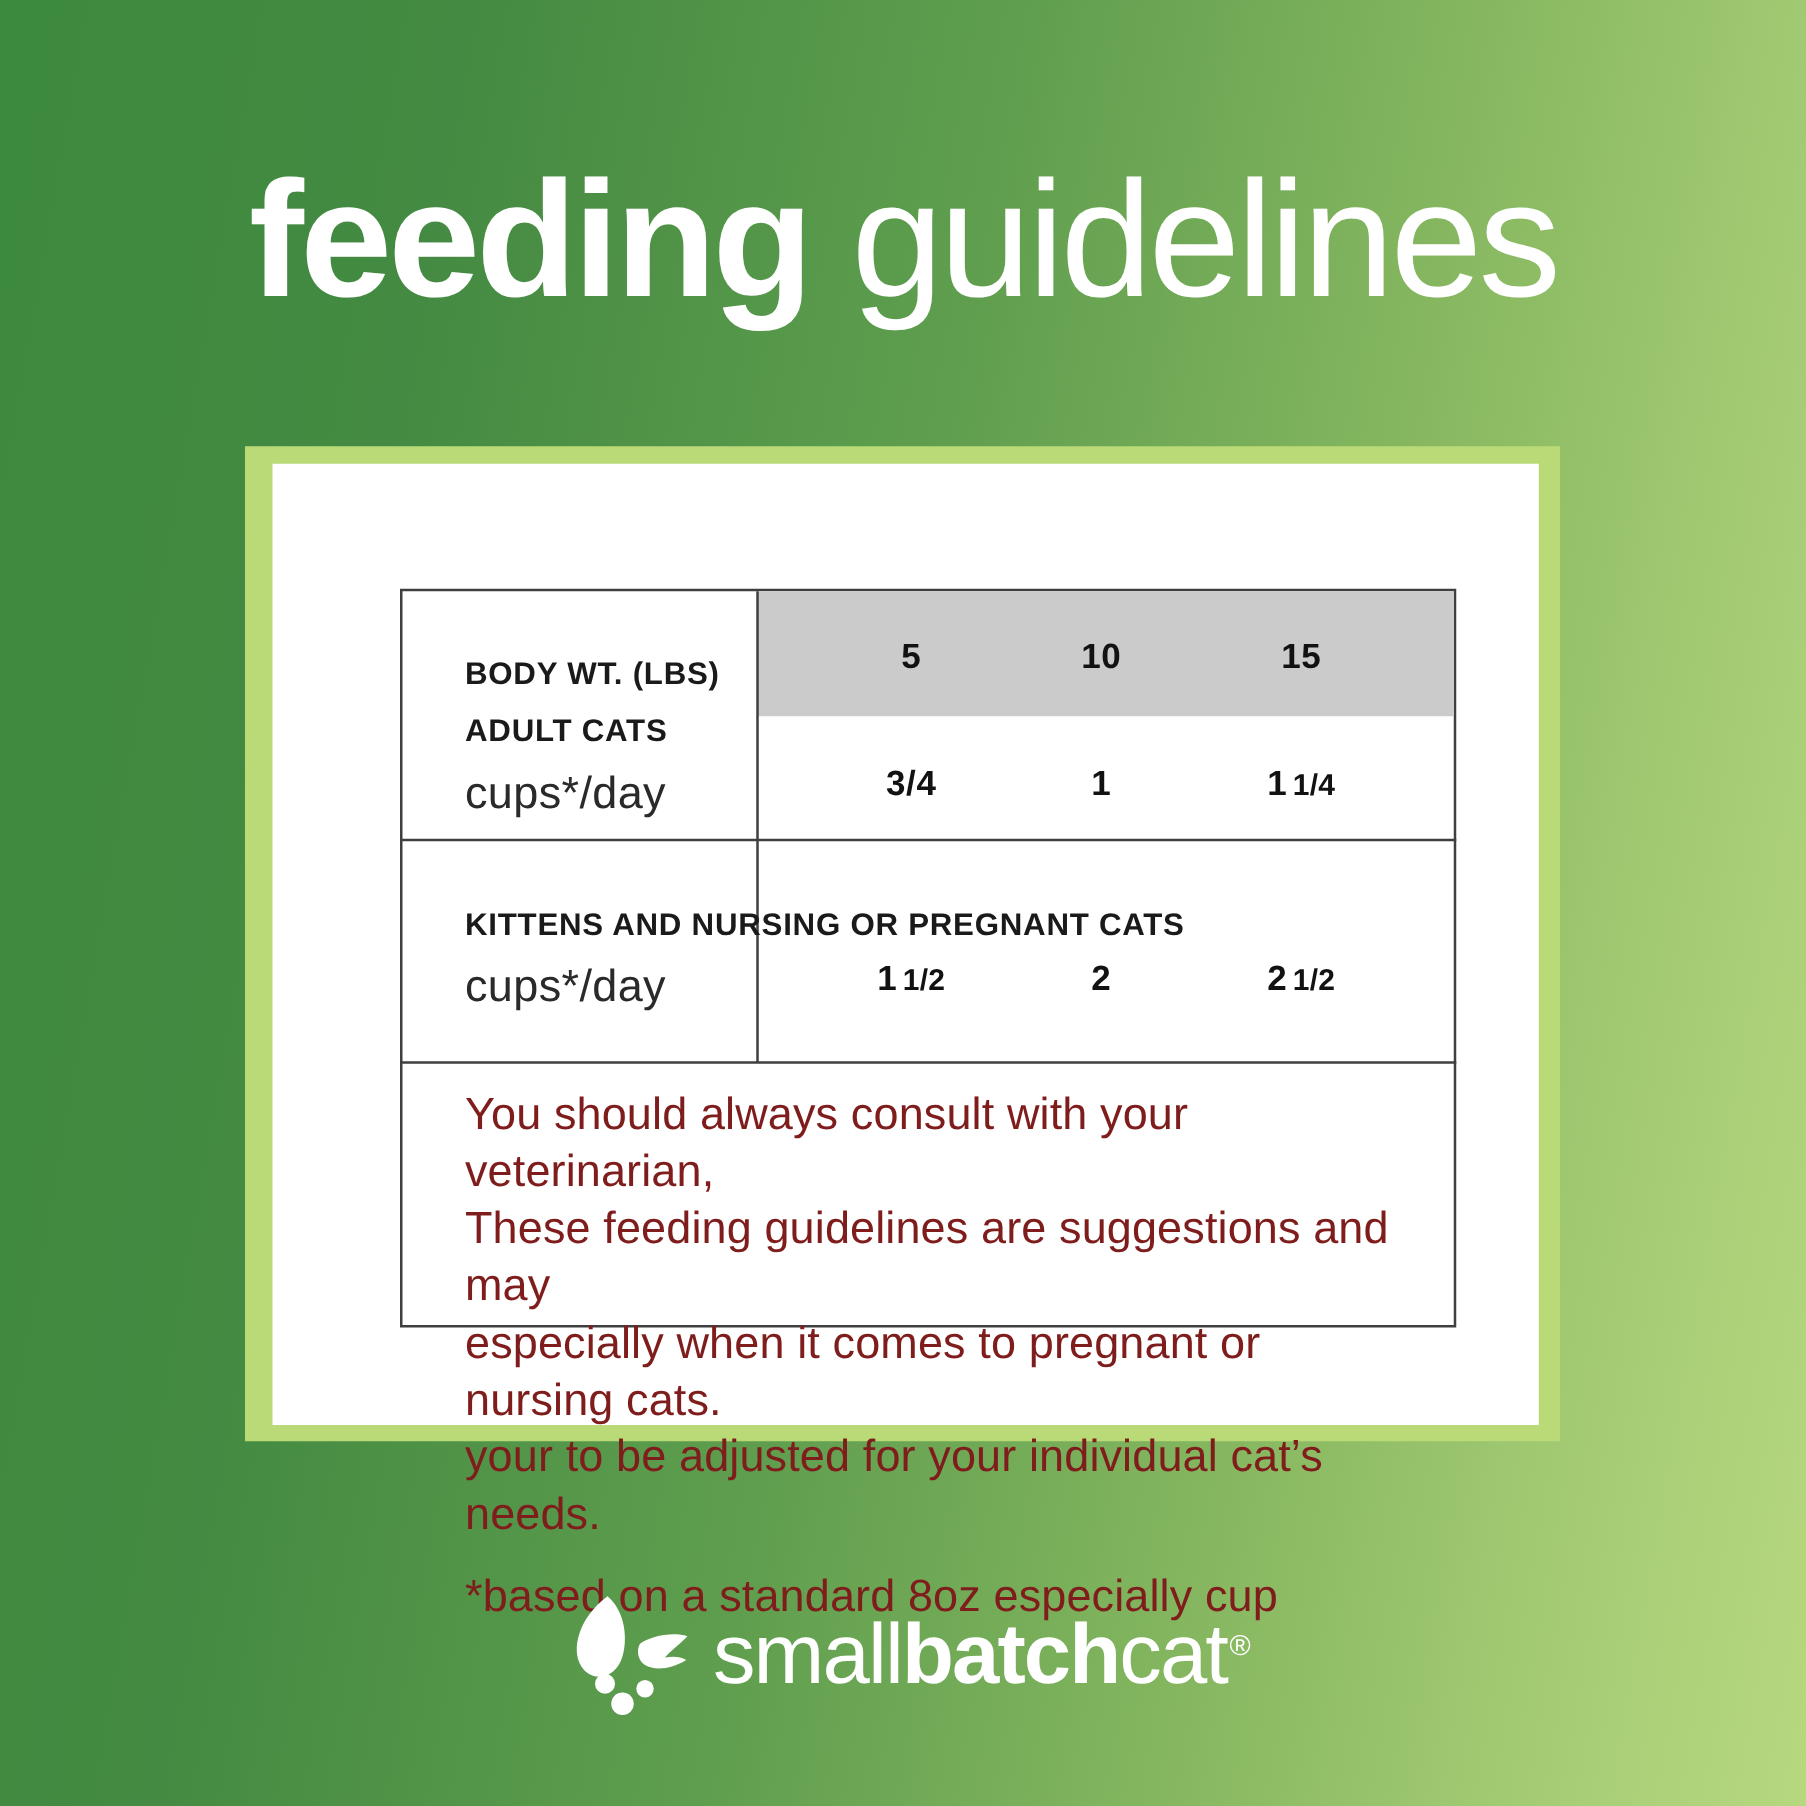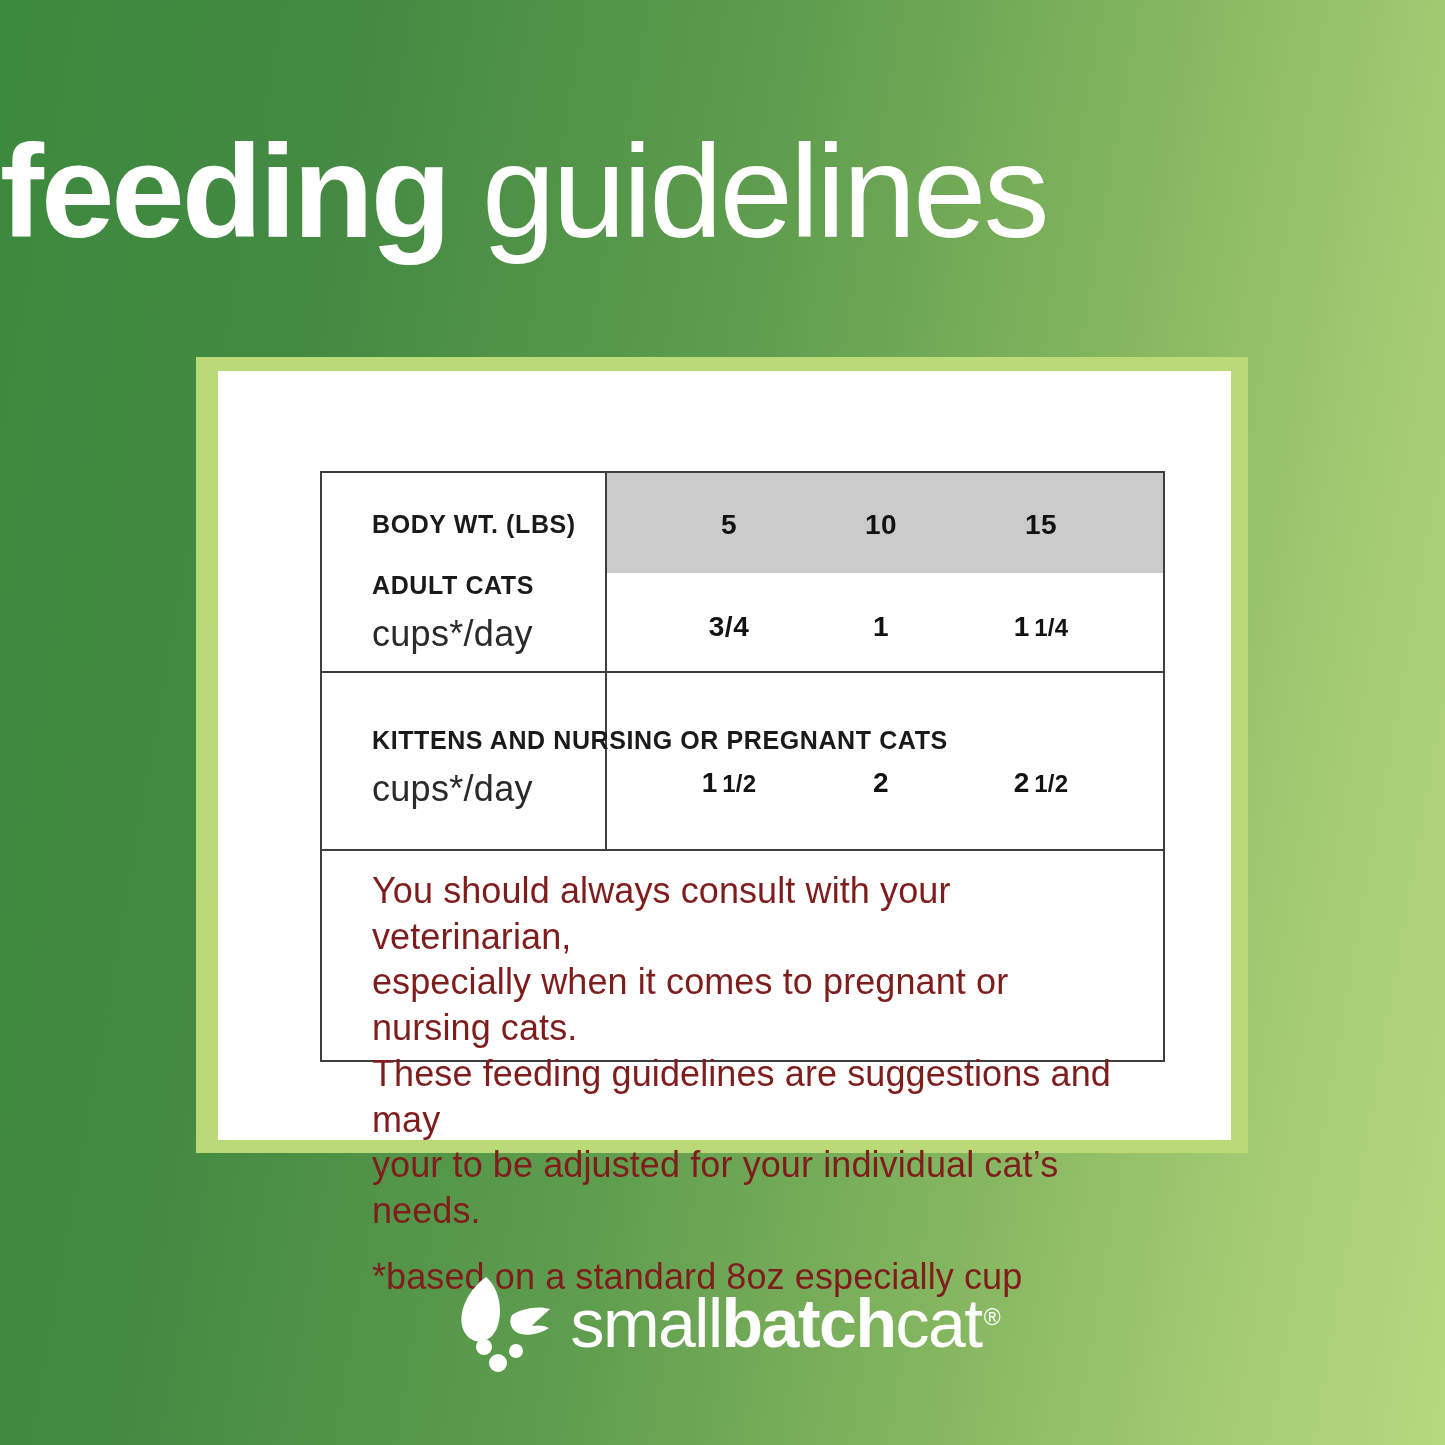--- a/index.html
+++ b/index.html
@@ -27,7 +27,7 @@
     left: 0;
     top: 126px;
     width: 1445px;
-    text-align: left;
+    text-align: center;
     color: #ffffff;
     white-space: nowrap;
     line-height: 1;

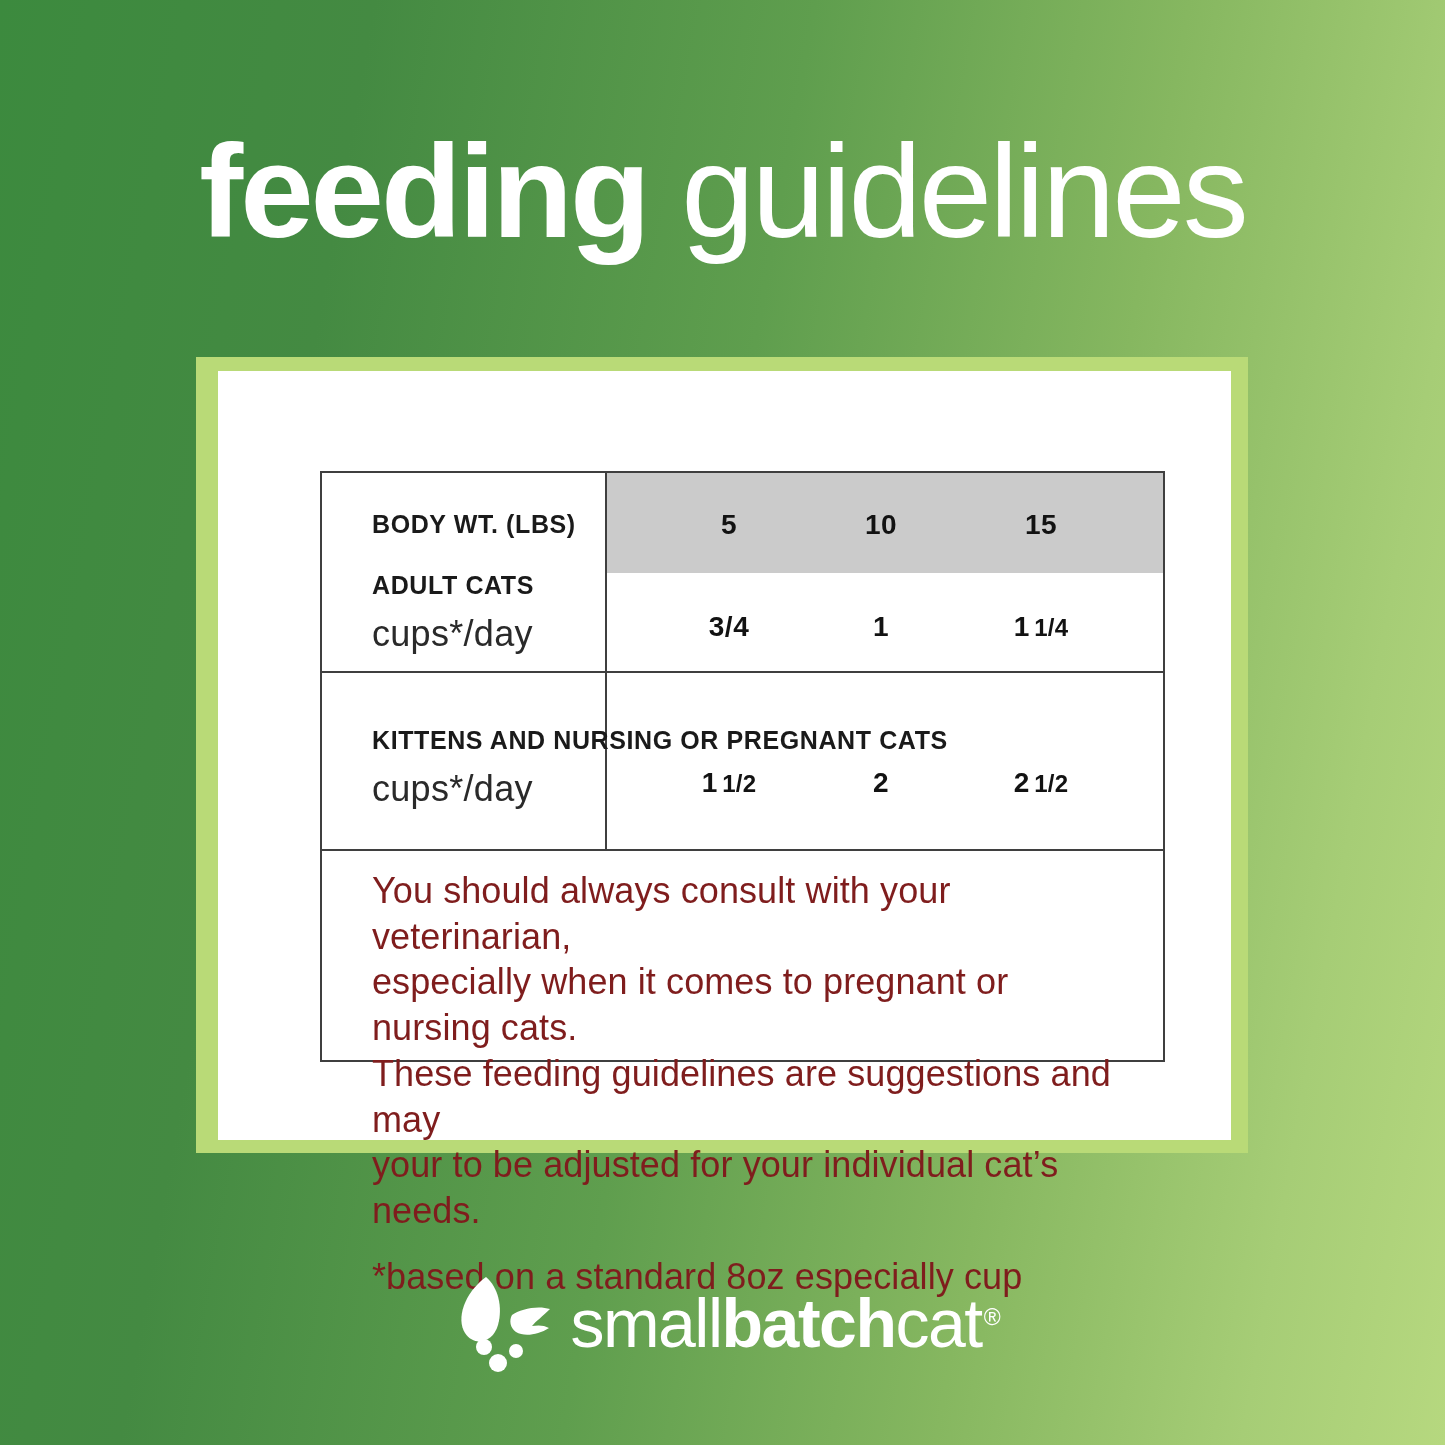--- a/index.html
+++ b/index.html
@@ -124,7 +124,7 @@
     color: #2a2a2a;
   }
 
-  #lbl-bodywt  { top: 37px; }
+  #lbl-bodywt  { top: 52px; }
   #lbl-adult   { top: 98px; }
   #lbl-adult-cups { top: 140px; }
   #lbl-kittens { top: 253px; text-align: right; }

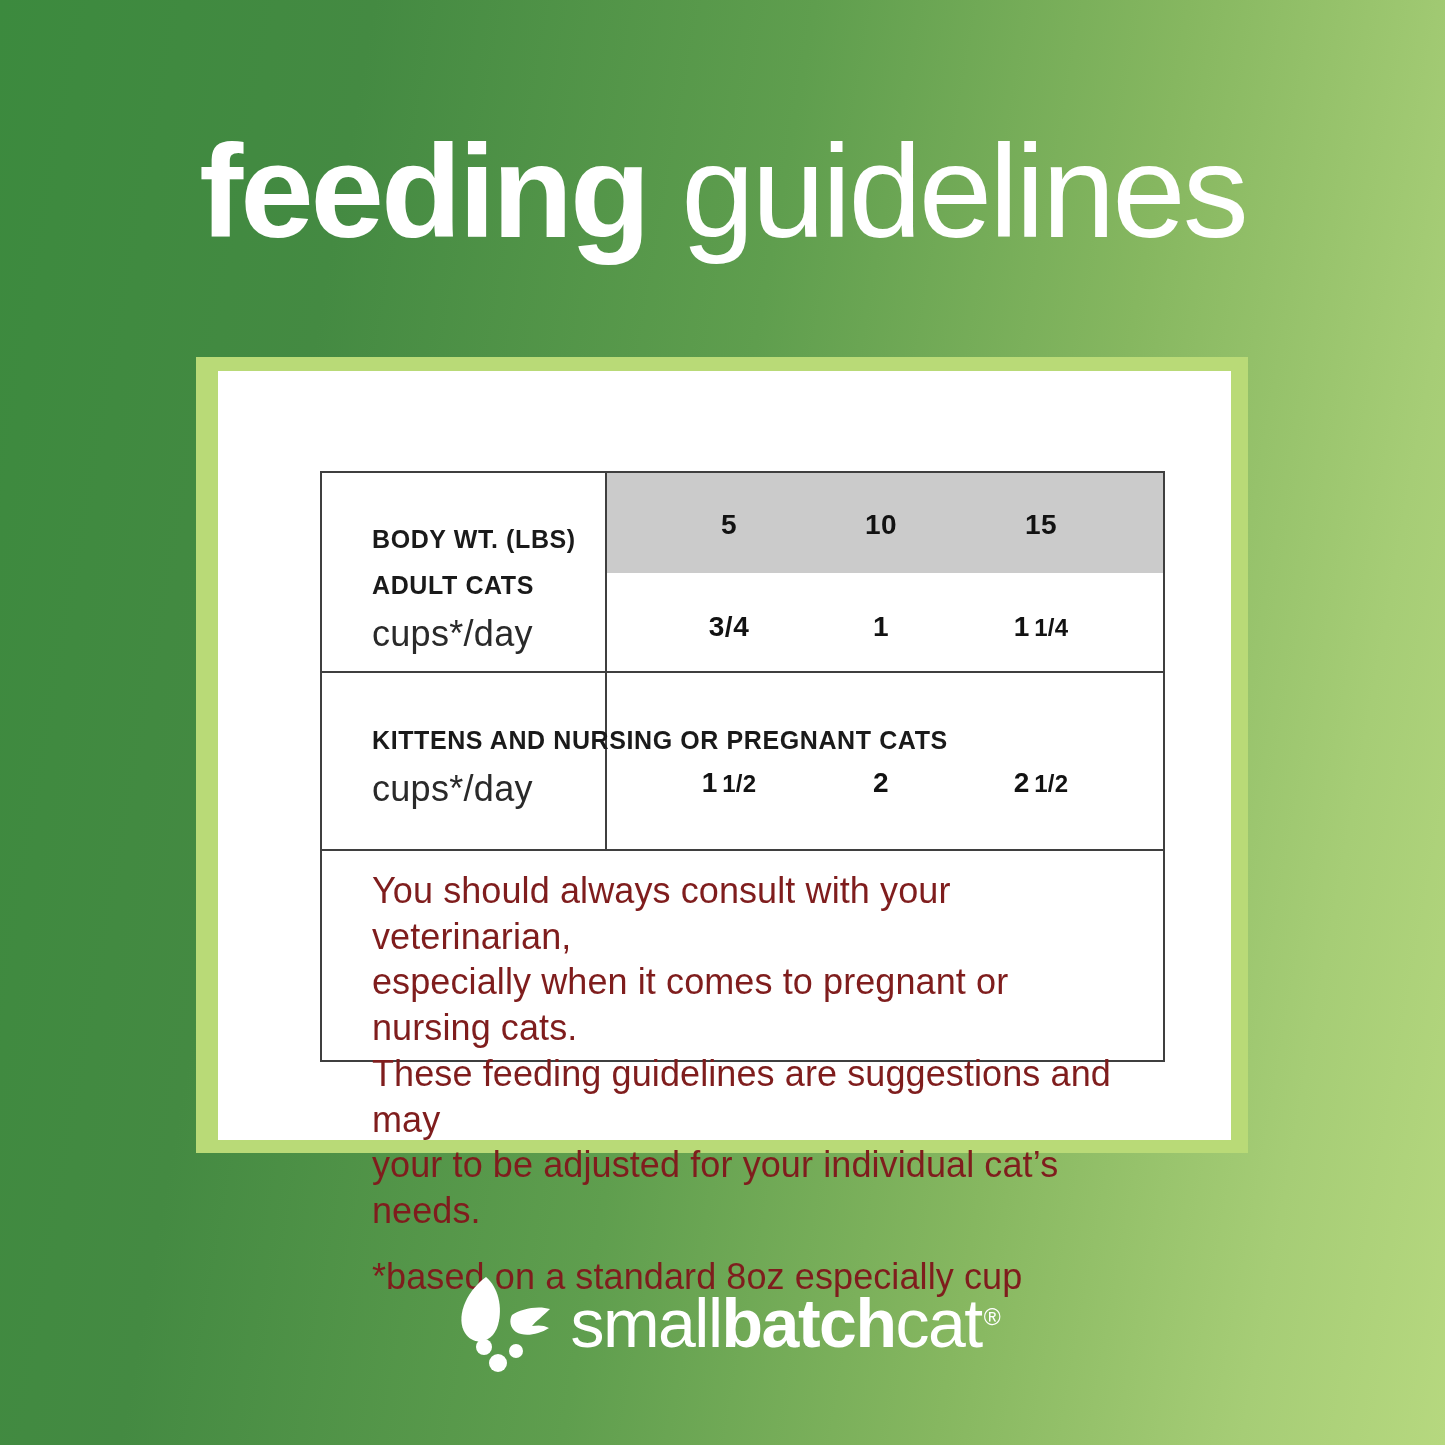--- a/index.html
+++ b/index.html
@@ -234,8 +234,8 @@
 
         <div id="notes">
           <p>You should always consult with your veterinarian,</p>
+          <p>These feeding guidelines are suggestions and may</p>
           <p>especially when it comes to pregnant or nursing cats.</p>
-          <p>These feeding guidelines are suggestions and may</p>
           <p>your to be adjusted for your individual cat’s needs.</p>
           <div class="note-spacer"></div>
           <p>*based on a standard 8oz especially cup</p>

